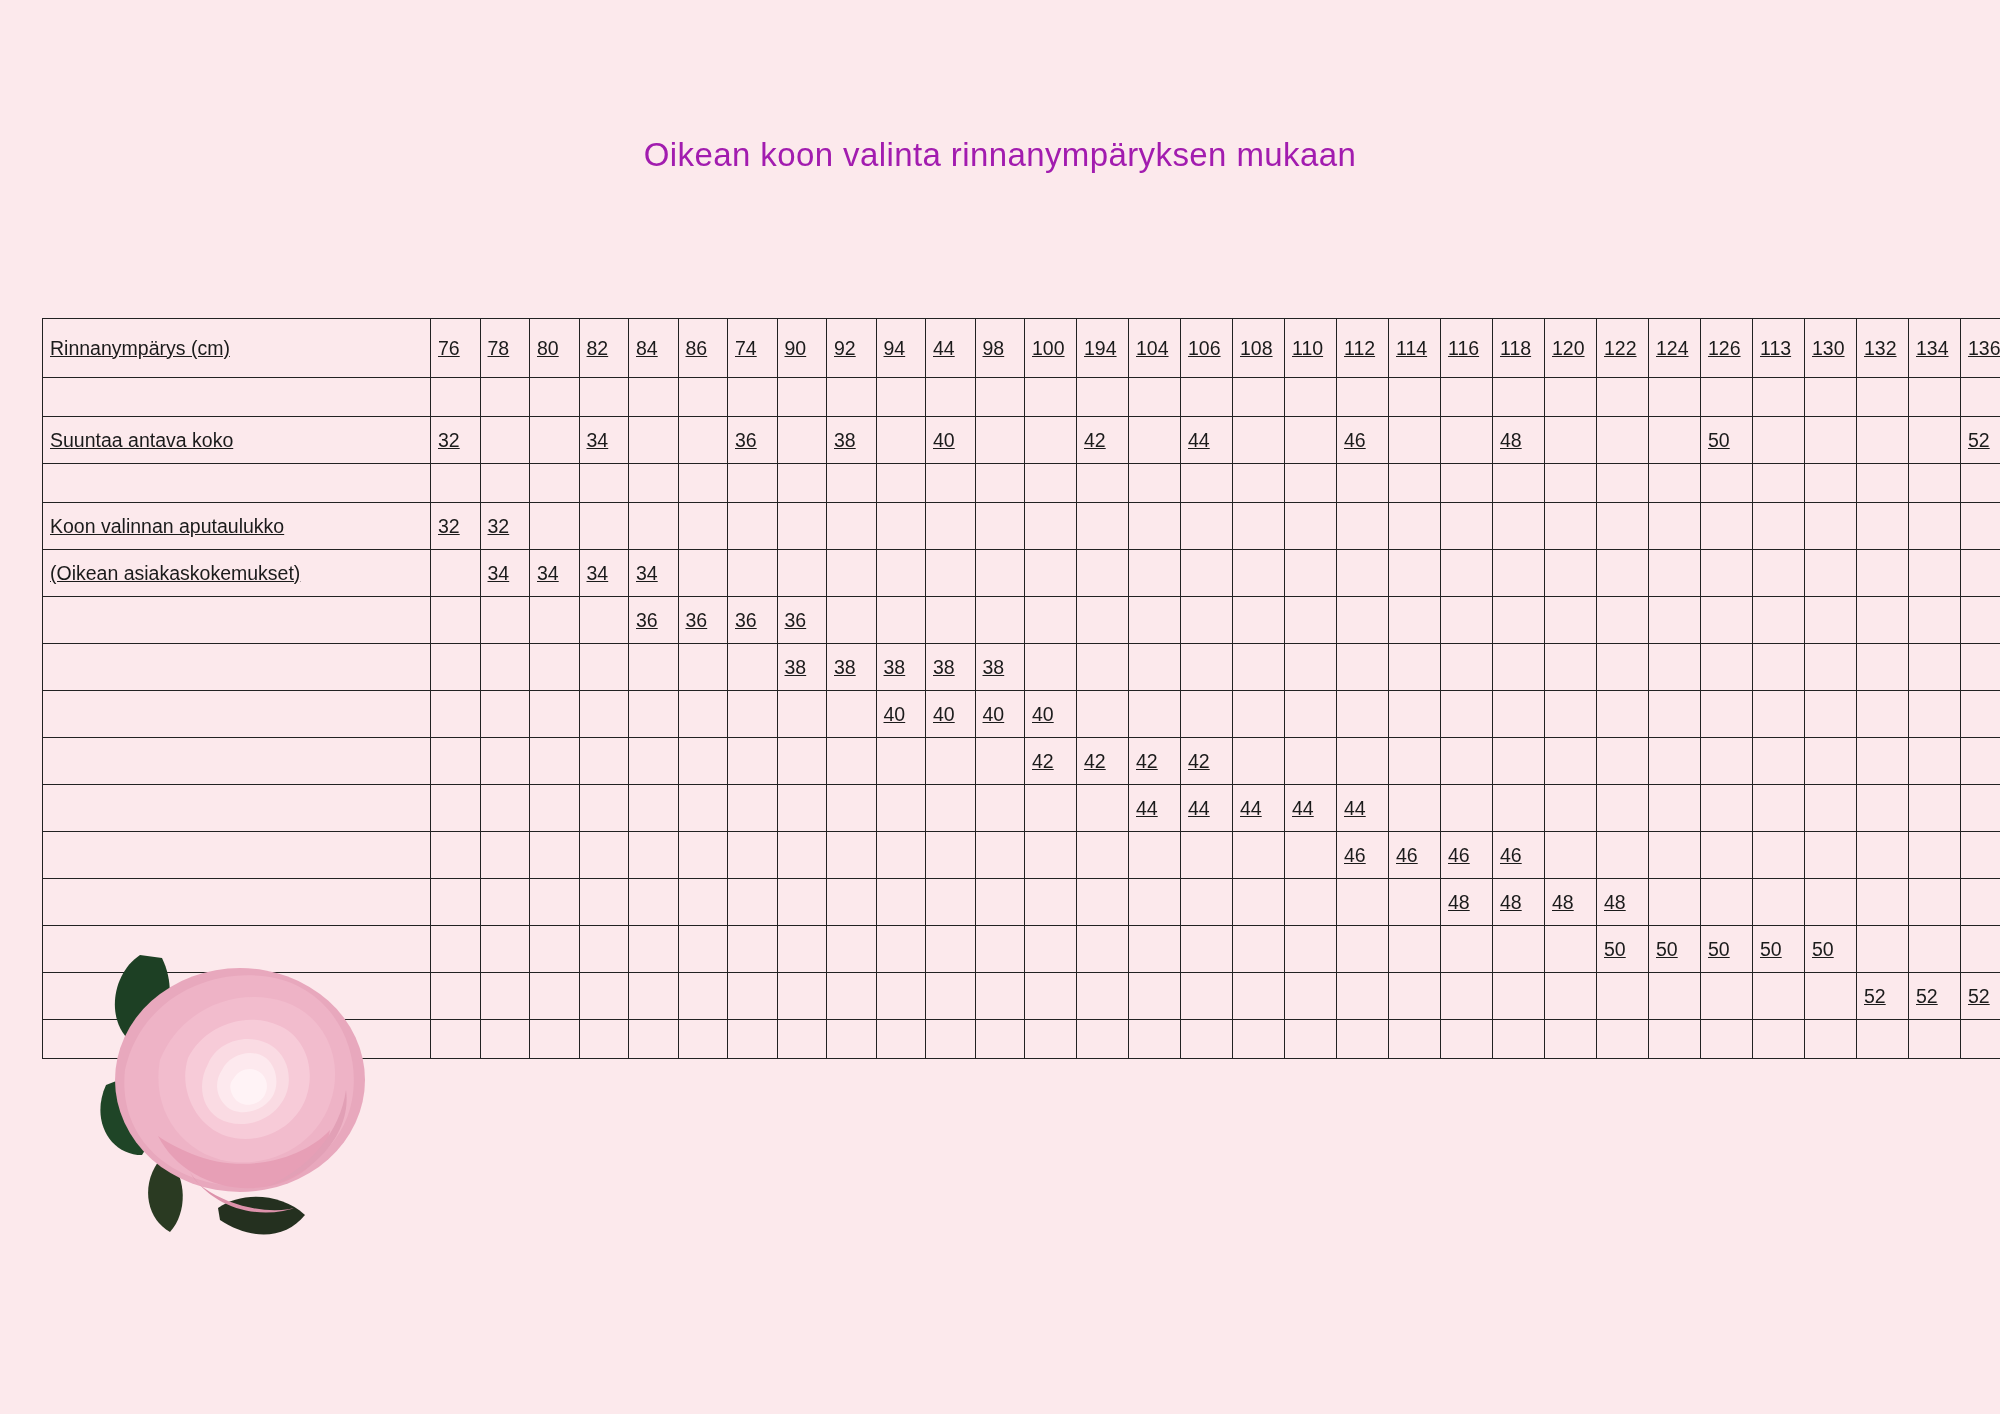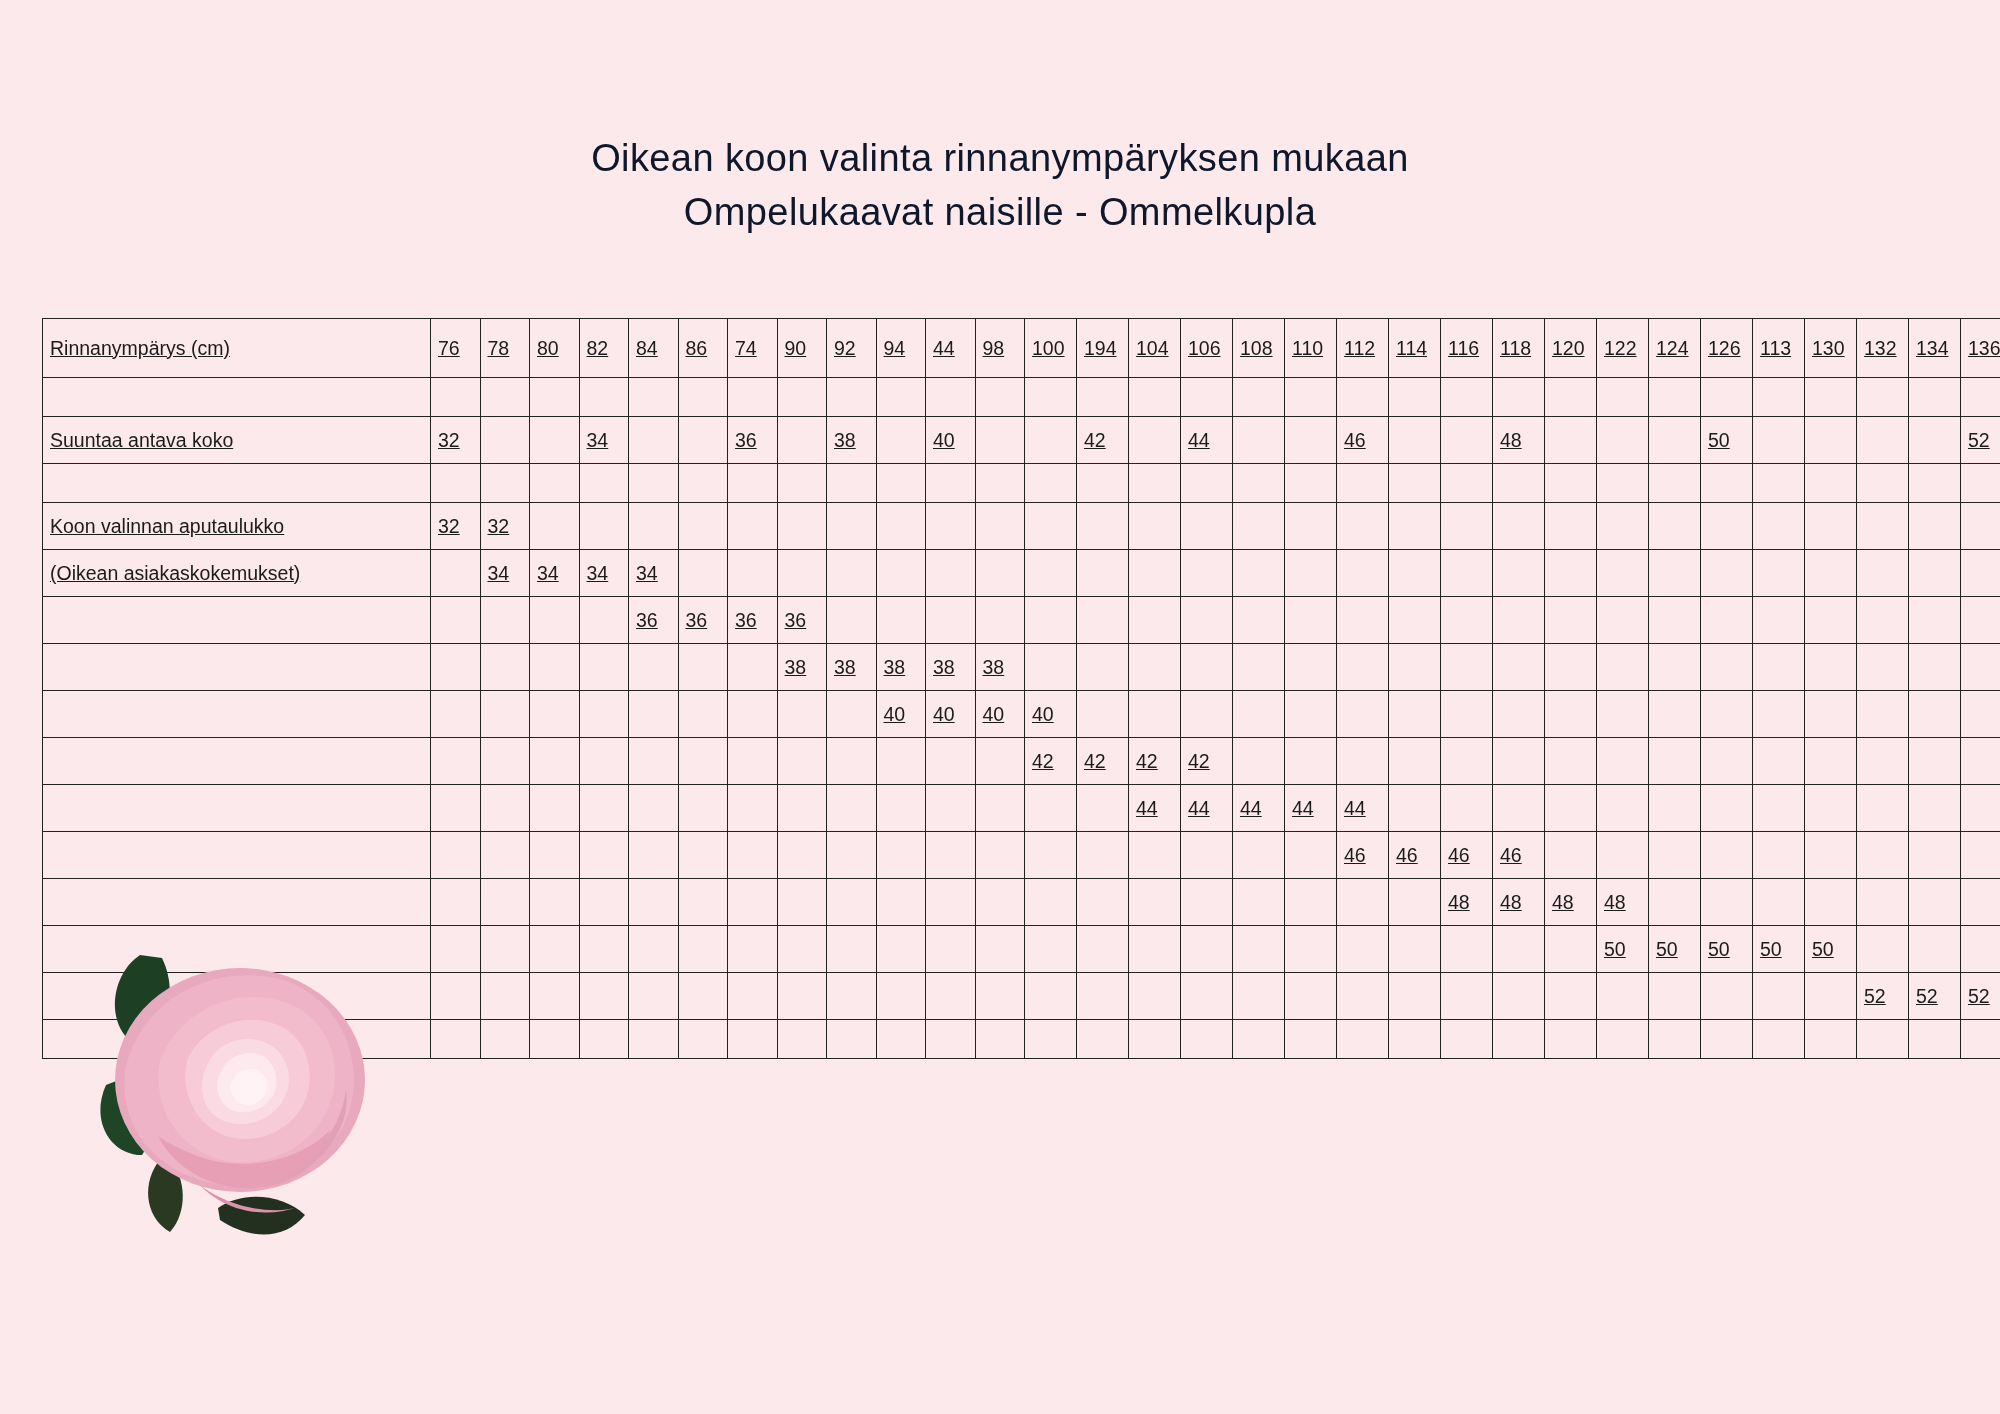--- a/index.html
+++ b/index.html
@@ -23,9 +23,9 @@
     line-height: 1.42;
   }
   .title-line {
-    font-size: 38px;
+    font-size: 33px;
     letter-spacing: 0.4px;
-    color: #0f172a;
+    color: #a21caf;
     font-weight: 400;
   }
 

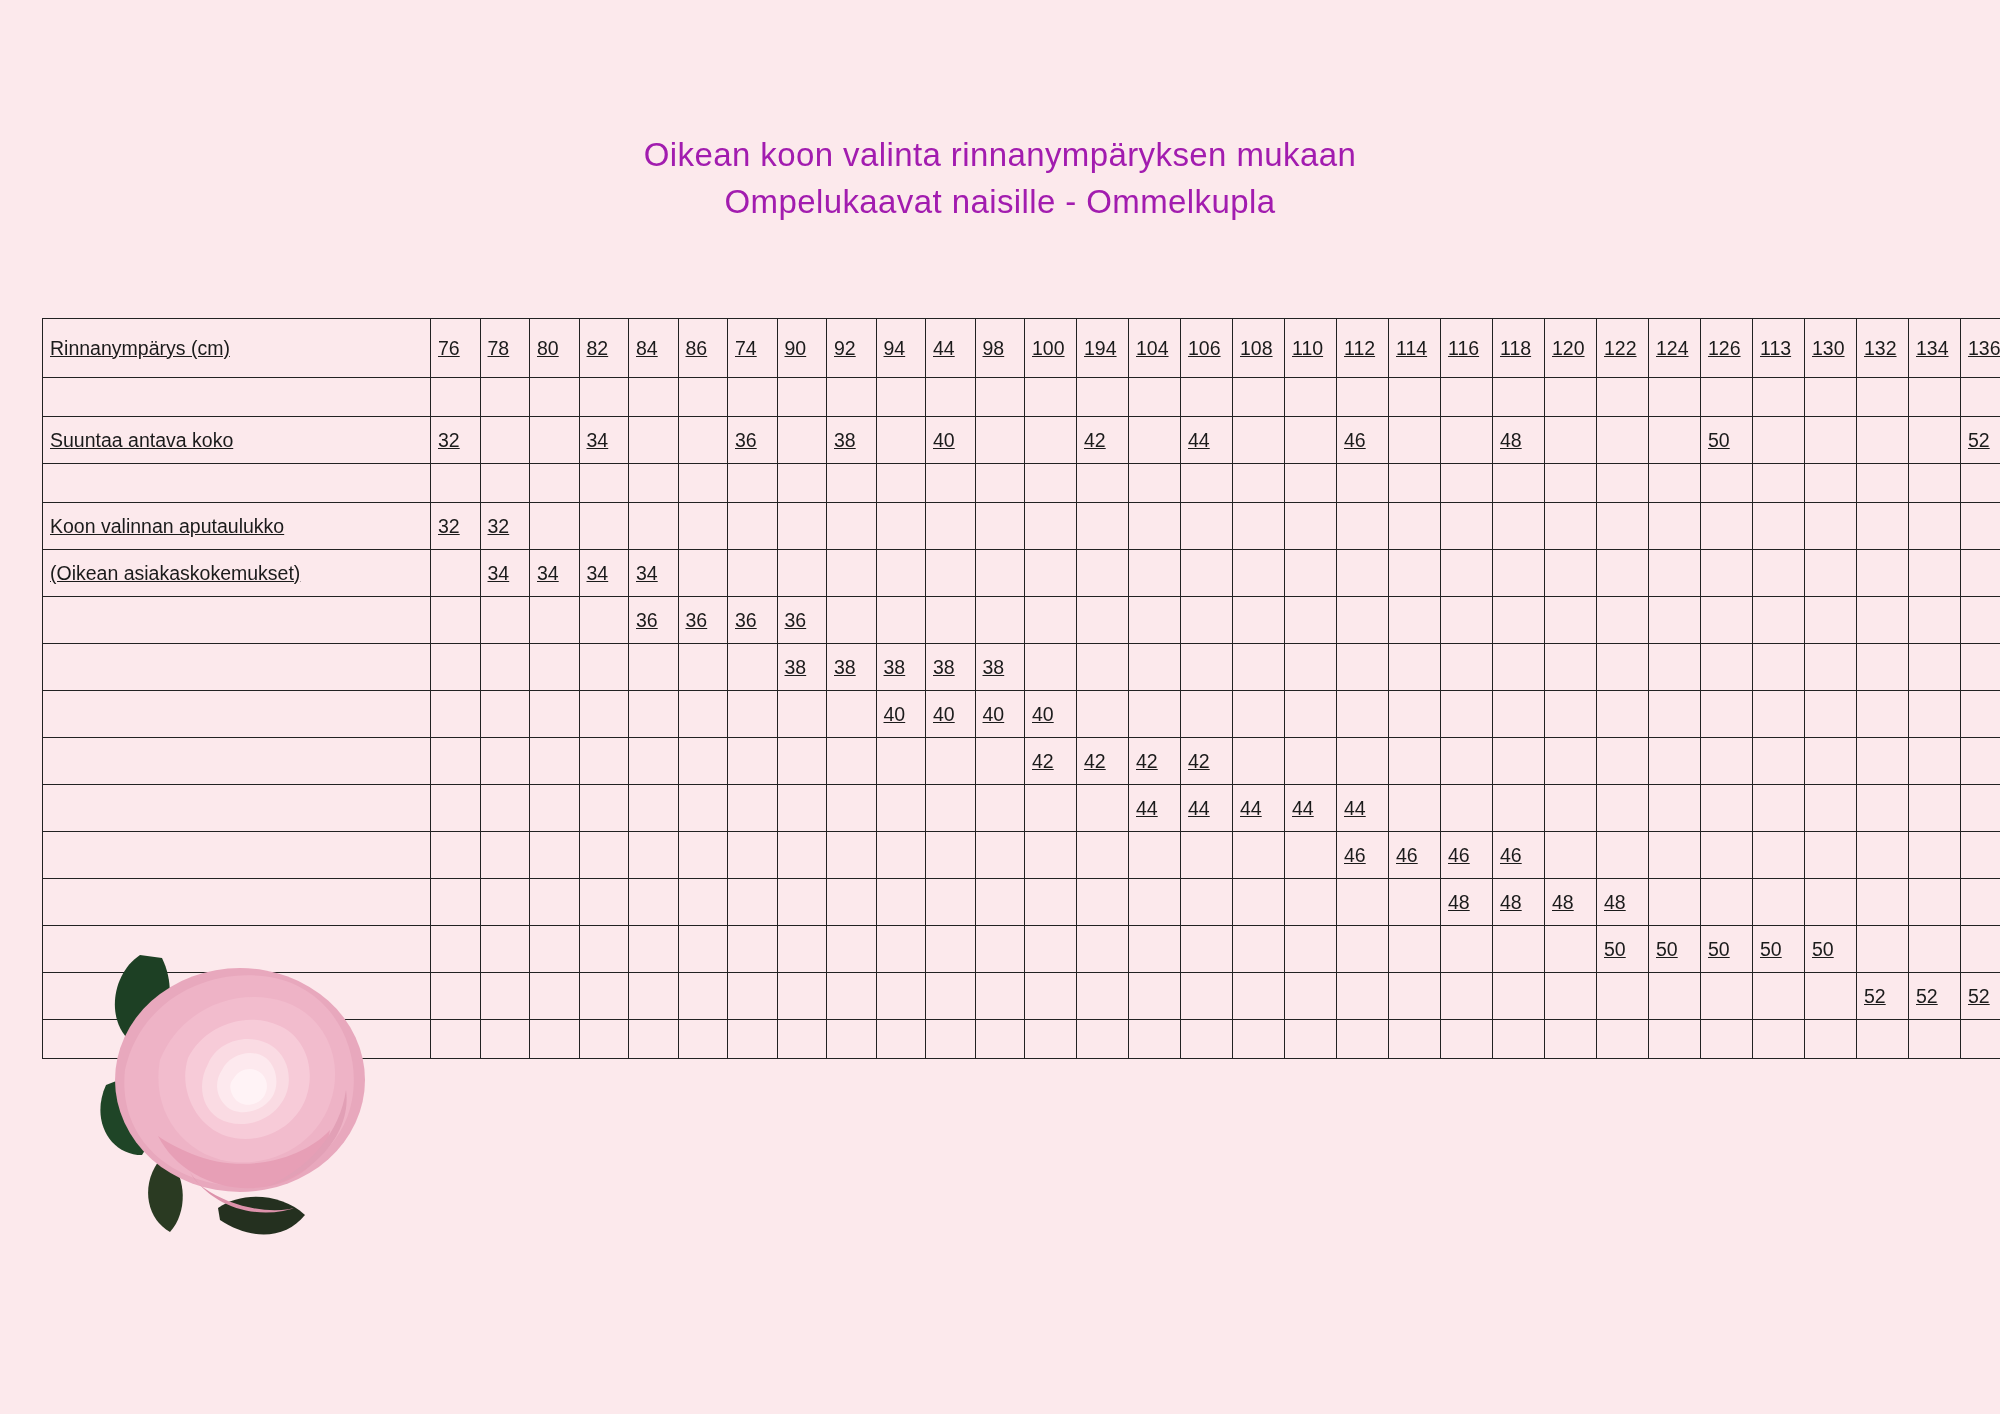--- a/index.html
+++ b/index.html
@@ -89,7 +89,6 @@
 
 <div class="titles">
   <div class="title-line">Oikean koon valinta rinnanympäryksen mukaan</div>
-  <div class="title-line">Ompelukaavat naisille - Ommelkupla</div>
 </div>
 
 <div class="table-wrap">

